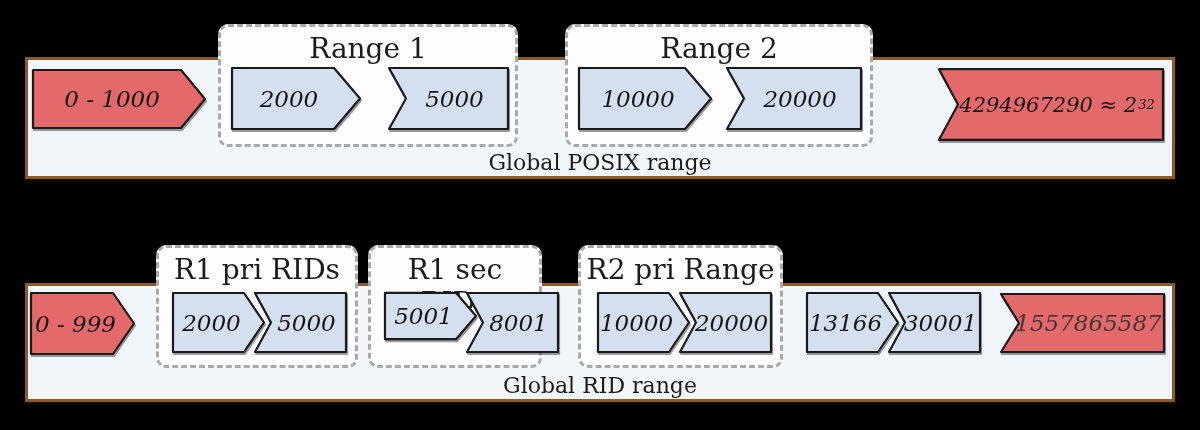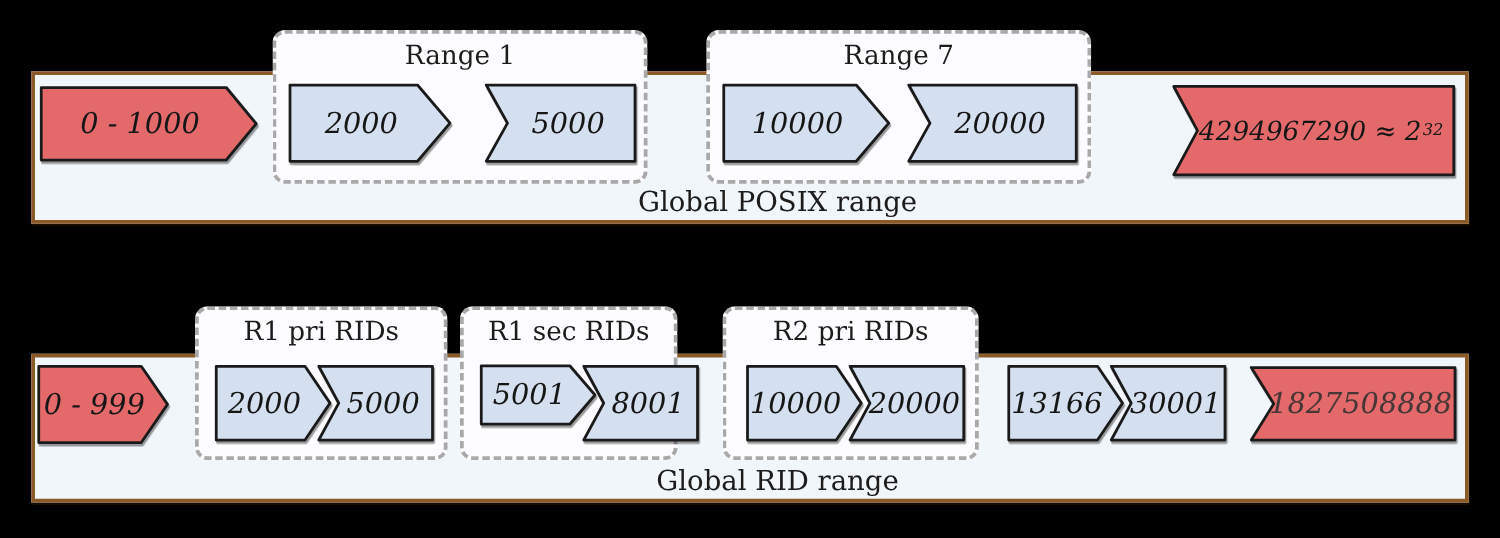--- a/index.html
+++ b/index.html
@@ -38,7 +38,7 @@
   .group-label{
     position:absolute;left:0;top:5px;width:100%;
     text-align:center;
-    font-size:21px;color:#1c1c1c;
+    font-size:28px;color:#1c1c1c;
   }
   .arrow{position:absolute;}
   .arrow svg{

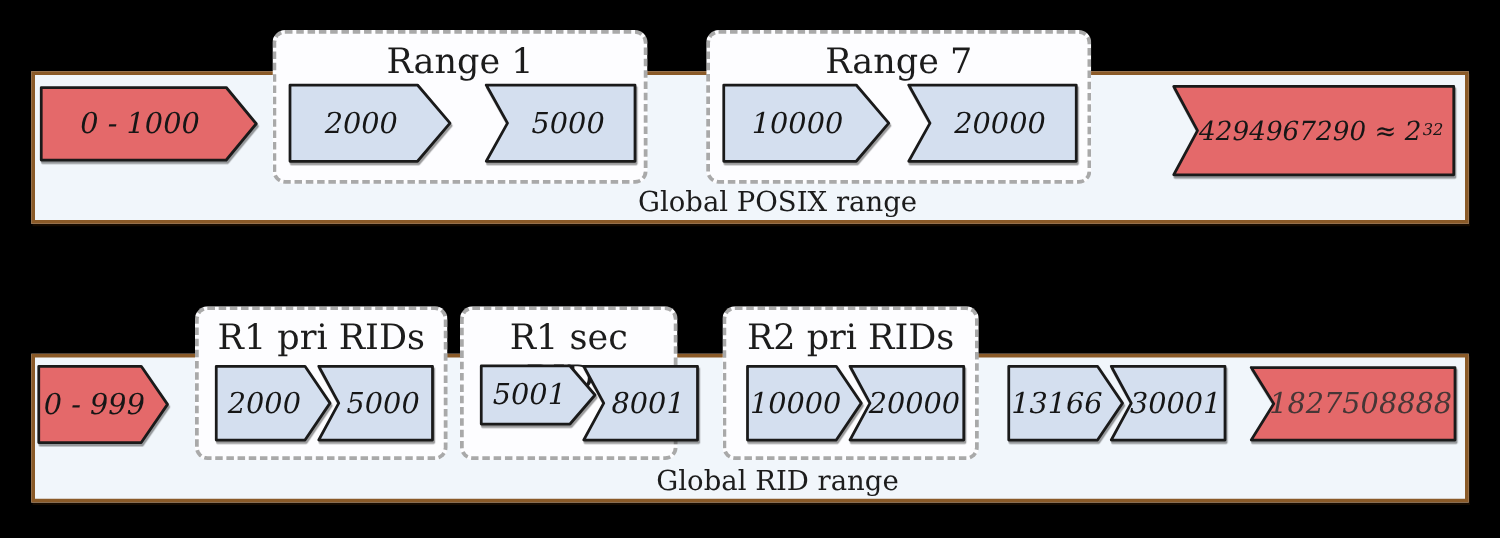--- a/index.html
+++ b/index.html
@@ -84,7 +84,7 @@
     <span class="group-label">Range 1</span>
   </div>
   <div class="group" style="left:565px;top:24px;width:308px;height:123px">
-    <span class="group-label">Range 7</span>
+    <span class="group-label">Range 2</span>
   </div>
 
   <div class="group" style="left:156px;top:245px;width:202px;height:123px">

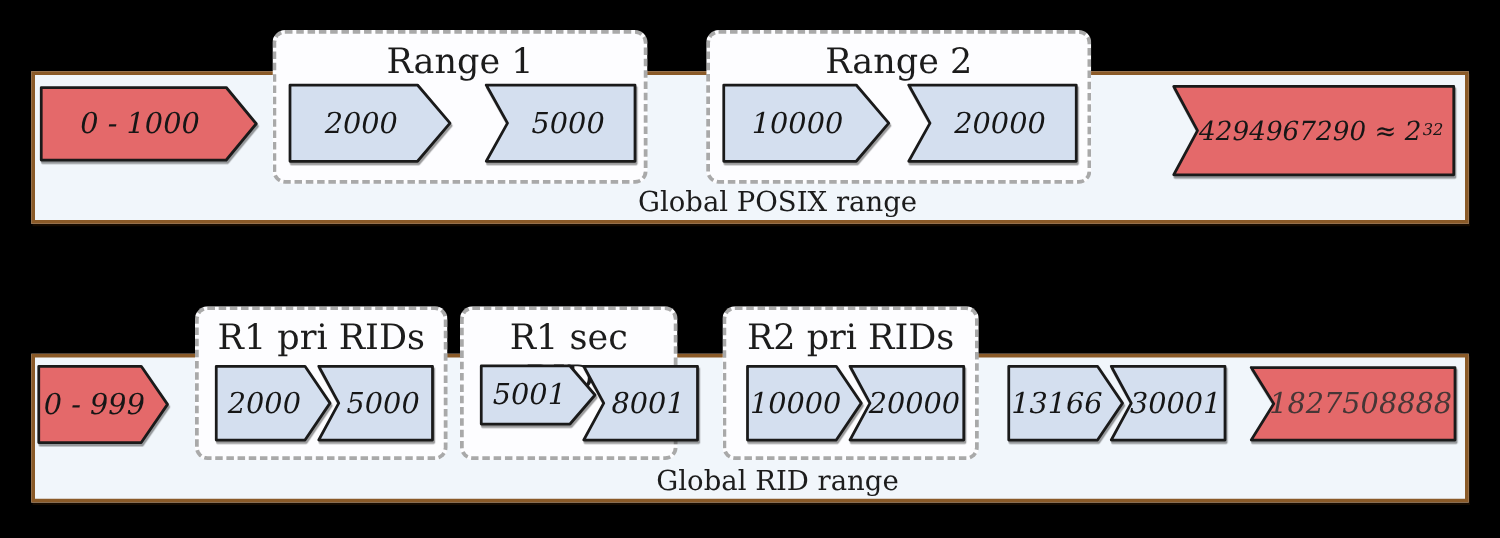--- a/index.html
+++ b/index.html
@@ -26,7 +26,6 @@
     text-align:center;
     font-size:22px;color:#1c1c1c;
     line-height:1.1;
-    margin-left:22px;
   }
   .group{
     position:absolute;

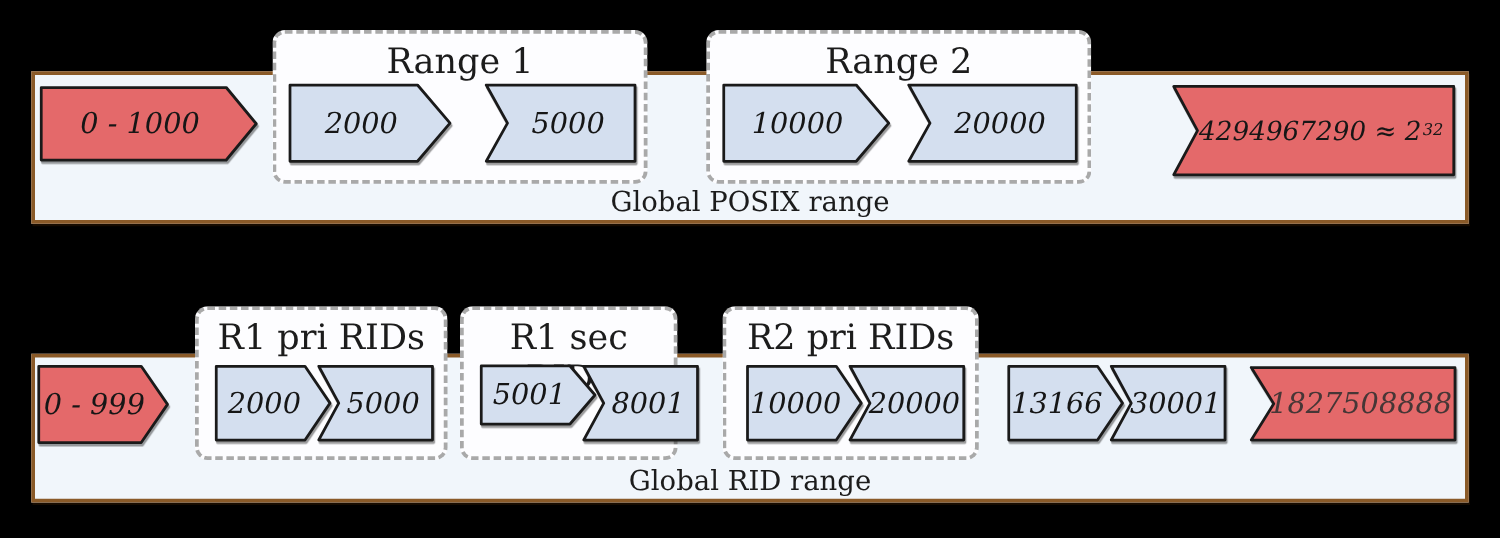--- a/index.html
+++ b/index.html
@@ -93,7 +93,7 @@
     <span class="group-label">R1 sec RIDs</span>
   </div>
   <div class="group" style="left:578px;top:245px;width:205px;height:123px">
-    <span class="group-label">R2 pri RIDs</span>
+    <span class="group-label">R2 pri Range</span>
   </div>
 
   <div class="arrow red pointed" style="left:32px;top:69px;width:174px;height:60px">

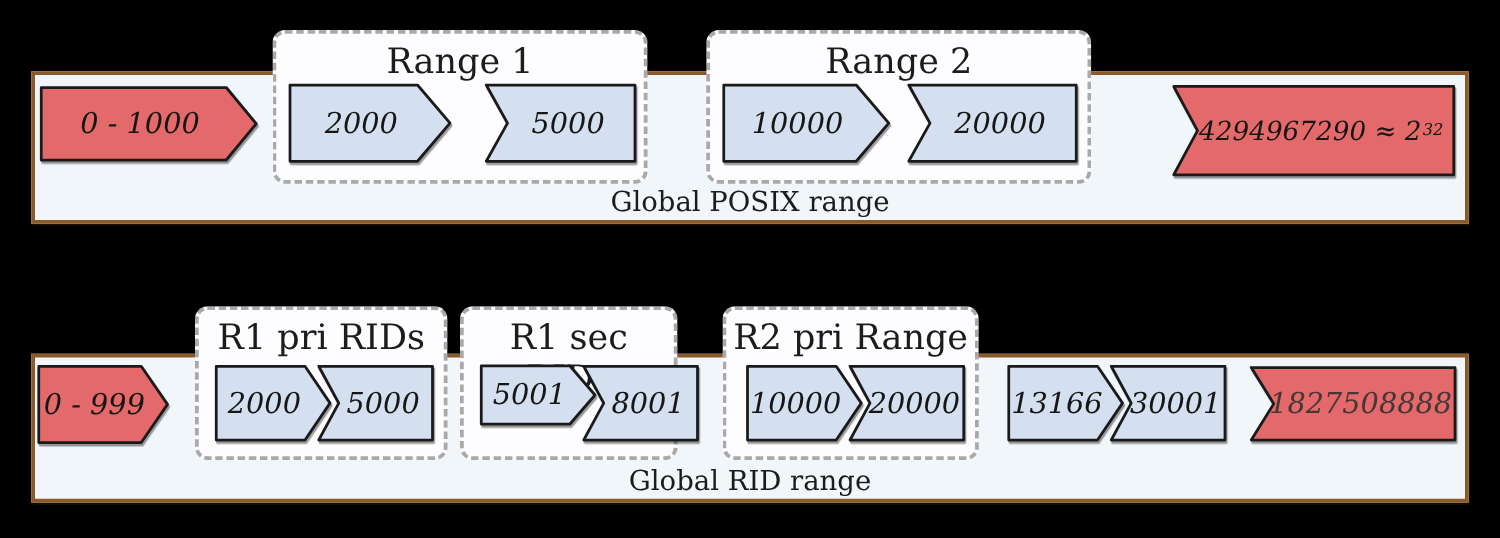--- a/index.html
+++ b/index.html
@@ -204,7 +204,7 @@
     <svg viewBox="0 0 165 60" preserveAspectRatio="none">
       <polygon points="1,1 164,1 164,59 1,59 19,30"></polygon>
     </svg>
-    <span class="arrow-label">1827508888</span>
+    <span class="arrow-label">1557865587</span>
   </div>
 
 </div>

